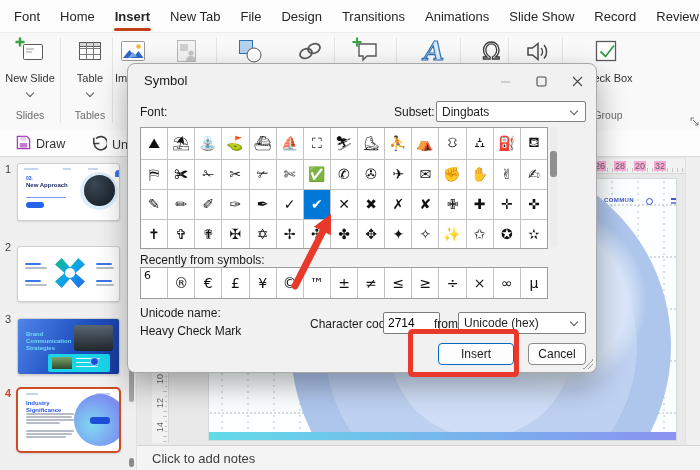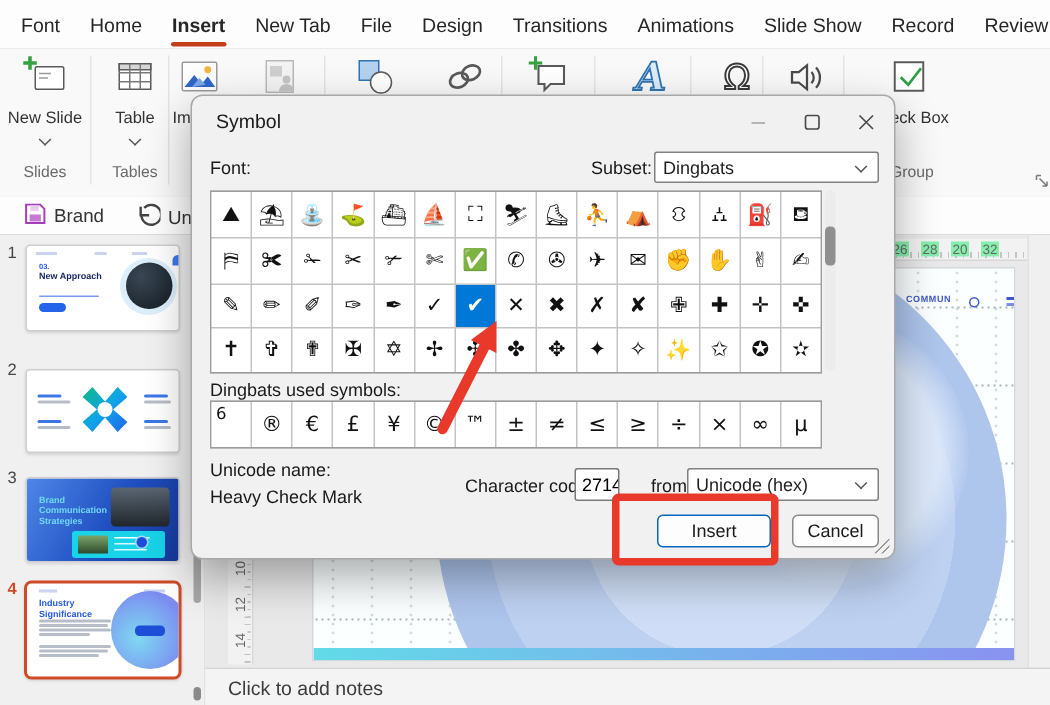--- a/index.html
+++ b/index.html
@@ -247,7 +247,7 @@
           <rect x="4" y="8.5" width="8" height="5" fill="#c77ad4"></rect>
           <rect x="4.5" y="2" width="6" height="4" fill="#e9cdf0"></rect>
         </svg></span>
-      <span>Brand</span>
+      <span>Draw</span>
     </div>
     <div class="qat-item" style="left:90px">
       <span>

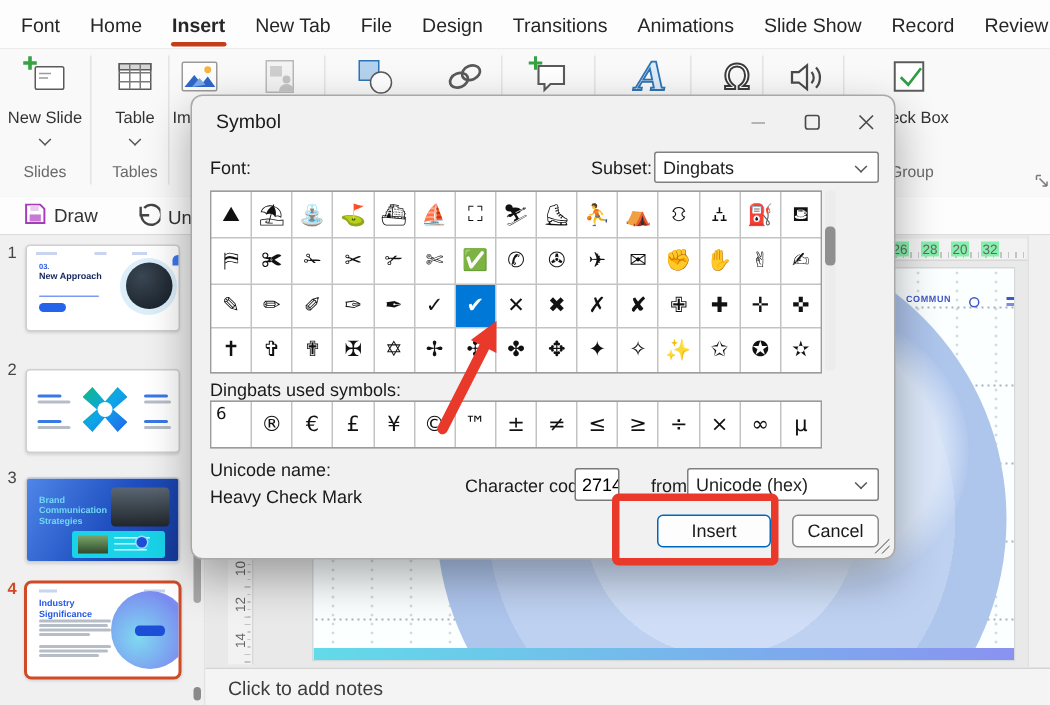--- a/index.html
+++ b/index.html
@@ -50,7 +50,7 @@
   .h-ruler{position:absolute;left:15px;top:2px;width:534px;height:14px;background:#f2f2f2;border-bottom:1px solid #d8d8d8;}
   .h-ruler::before{content:"";position:absolute;left:0;right:0;bottom:1px;height:4px;
        background:repeating-linear-gradient(90deg,#c4c4c4 0 1px,transparent 1px 5px);}
-  .h-num{position:absolute;top:2px;font-size:9px;color:#666;background:#86efac;padding:0 1px;transform:translateX(-50%);text-align:right;}
+  .h-num{position:absolute;top:2px;font-size:9px;color:#666;background:#f9a8d4;padding:0 1px;transform:translateX(-50%);text-align:right;}
   .v-ruler{position:absolute;left:15px;top:19px;width:16px;height:267px;background:#f2f2f2;border-right:1px solid #d8d8d8;}
   .v-ruler::before{content:"";position:absolute;top:0;bottom:0;right:1px;width:4px;
        background:repeating-linear-gradient(180deg,#c4c4c4 0 1px,transparent 1px 5px);}

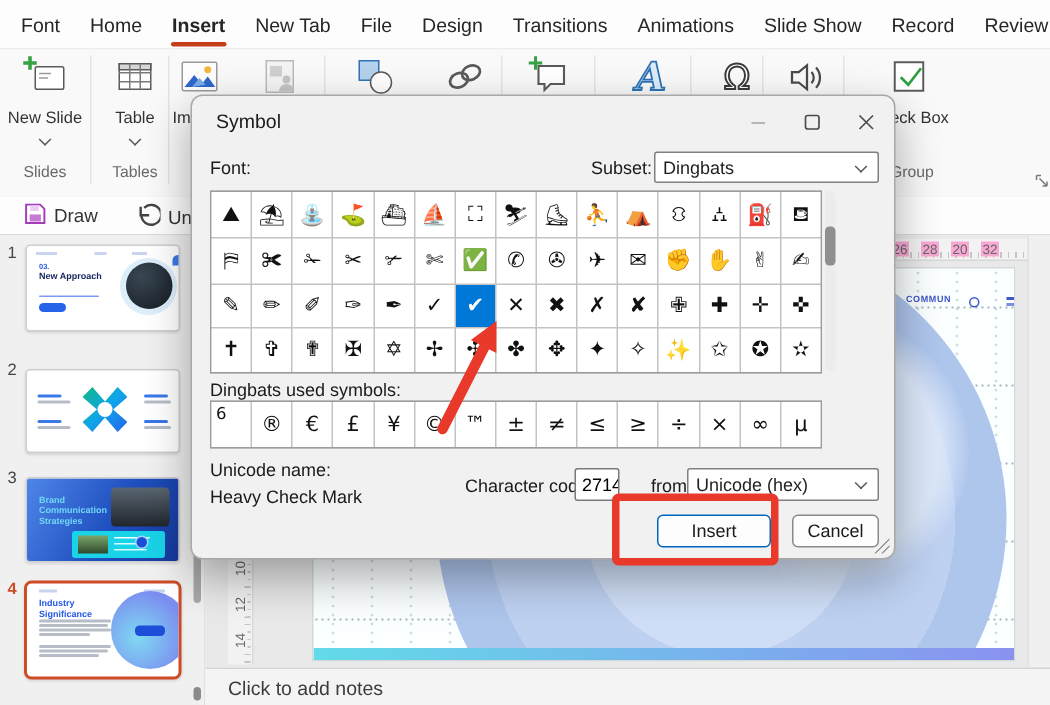--- a/index.html
+++ b/index.html
@@ -450,7 +450,7 @@
       <div class="thumb-bar" style="top:24px"></div>
     </div>
 
-    <div class="dlg-label" style="left:12px;top:189px">Dingbats used symbols:</div>
+    <div class="dlg-label" style="left:12px;top:189px">Recently from symbols:</div>
     <div class="sym-grid" style="left:12px;top:203px;width:406px;height:30px">
         <div class="sym-cell sup">6</div>
         <div class="sym-cell">®</div>

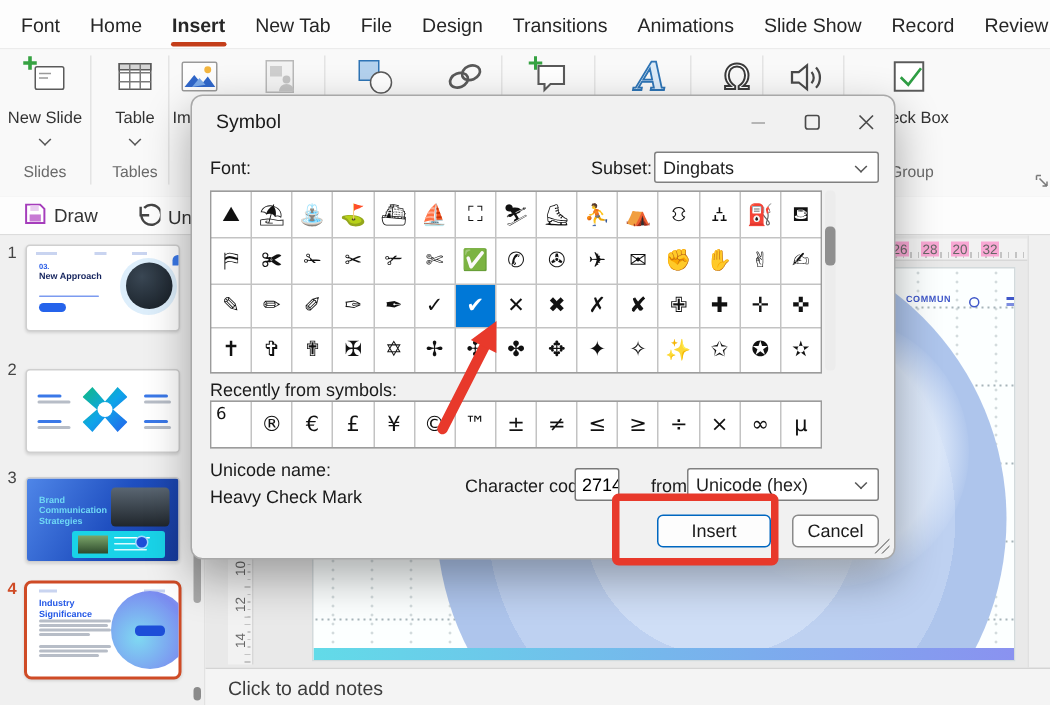--- a/index.html
+++ b/index.html
@@ -473,7 +473,7 @@
     <div class="dlg-label" style="left:12px;top:260px">Heavy Check Mark</div>
 
     <div class="dlg-label" style="left:182px;top:253px">Character code:</div>
-    <input class="dlg-input" style="left: 255px; top: 248px; width: 30px; height: 22px;" value="2714">
+    <input class="dlg-input" style="left: 255px; top: 248px; width: 57px; height: 22px;" value="2714">
     <div class="dlg-label" style="left:306px;top:253px">from:</div>
     <div class="combo" style="left:330px;top:248px;width:128px;height:22px">
       <span>Unicode (hex)</span>

